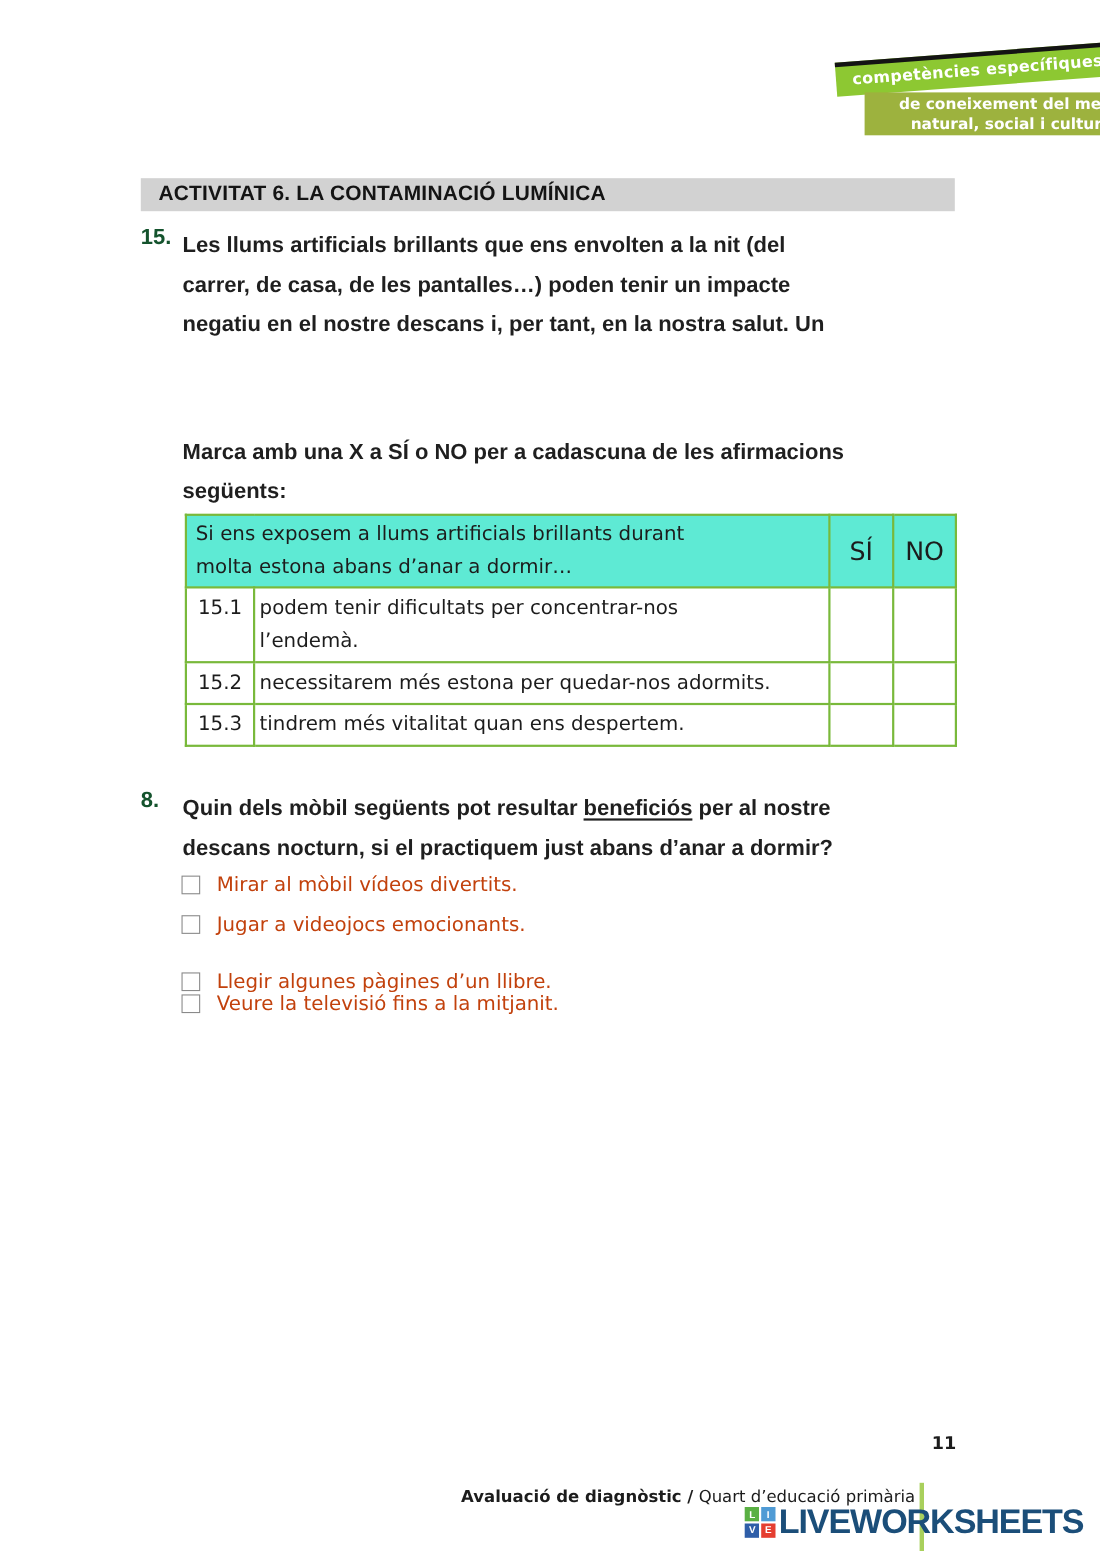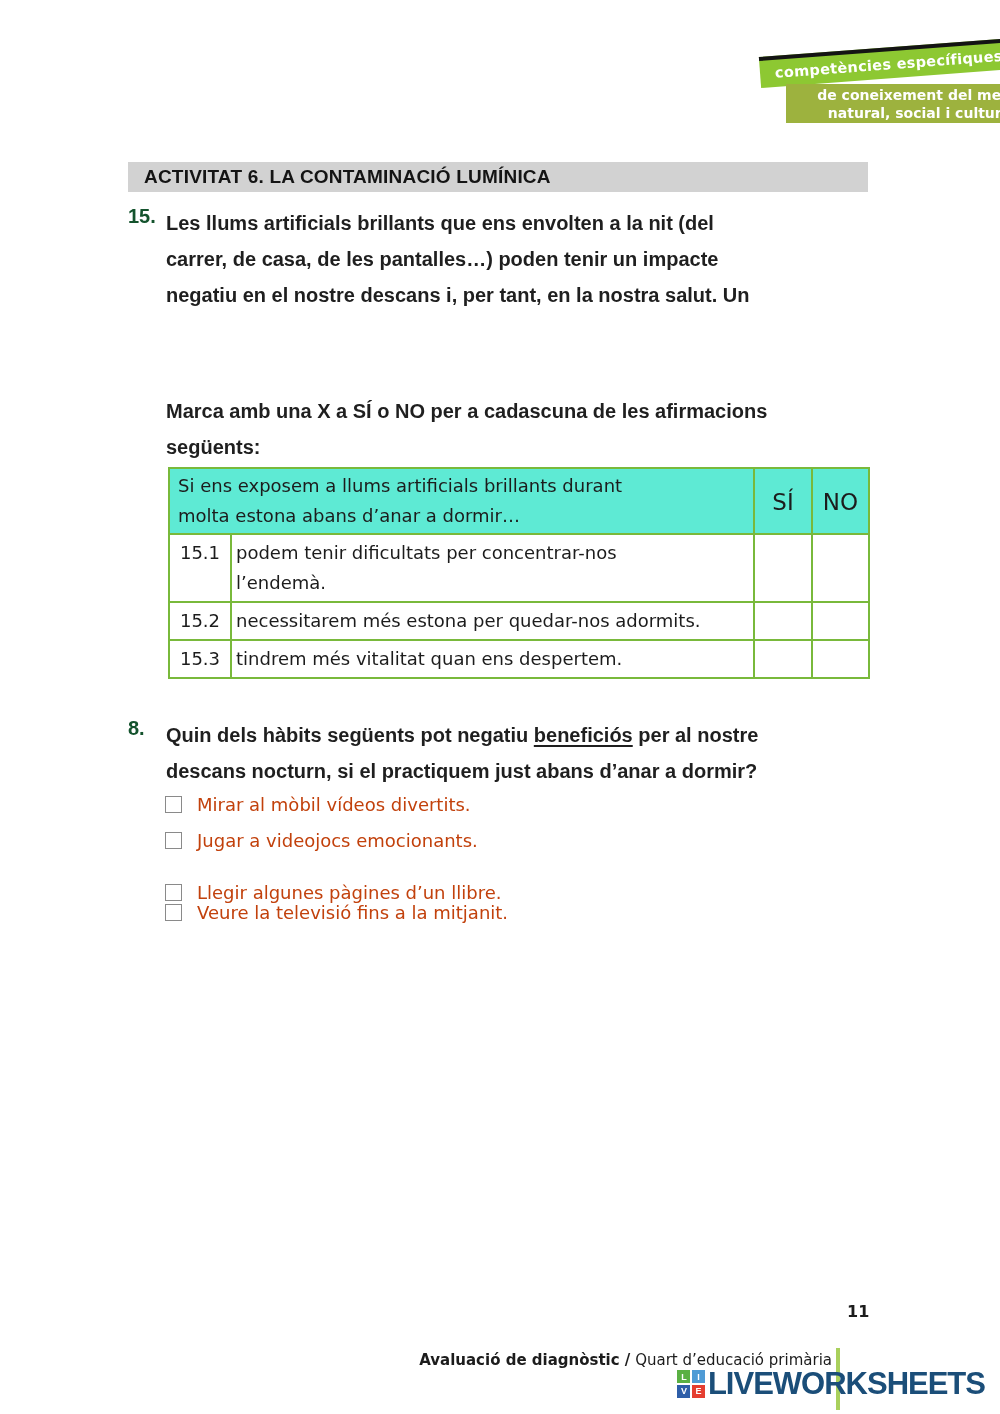--- a/index.html
+++ b/index.html
@@ -159,7 +159,7 @@
 
   <div class="qnum" style="left:128px; top:717px;">8.</div>
   <div class="qtext" style="top:717px;">
-    <span class="line"><span>Quin dels hàbits següents pot negatiu </span><span class="u">beneficiós</span><span> per al nostre</span></span>
+    <span class="line"><span>Quin dels mòbil següents pot resultar </span><span class="u">beneficiós</span><span> per al nostre</span></span>
     <span class="line">descans nocturn, si el practiquem just abans d’anar a dormir?</span>
   </div>
 

